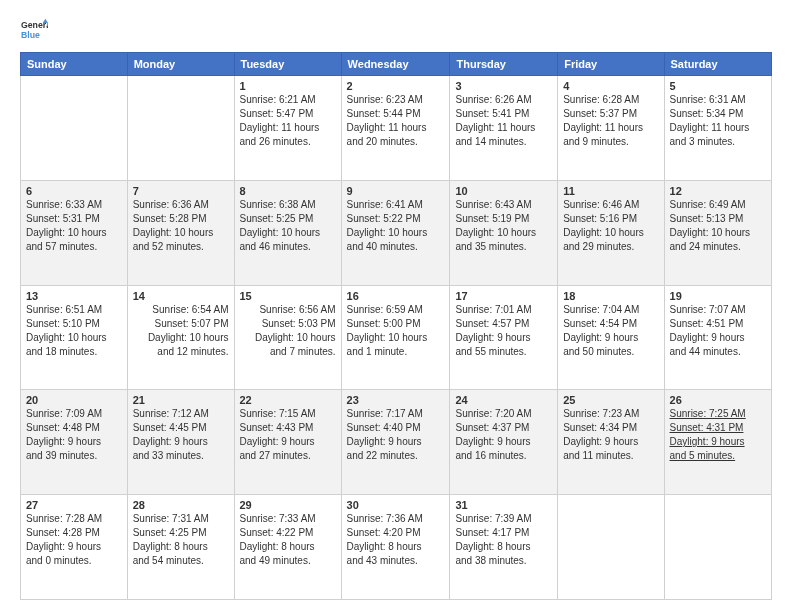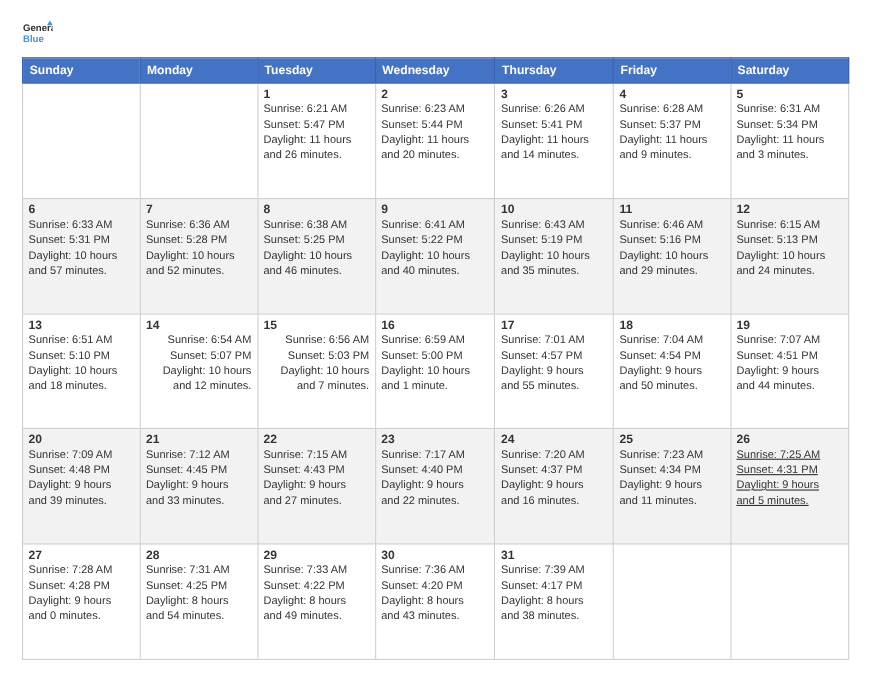--- a/index.html
+++ b/index.html
@@ -206,7 +206,7 @@
           </td>
           <td>
             <span class="day-number">12</span>
-            <div class="day-info" style="white-space: pre-line;">Sunrise: 6:15 AM
+            <div class="day-info" style="white-space: pre-line;">Sunrise: 6:49 AM
 Sunset: 5:13 PM
 Daylight: 10 hours
 and 24 minutes.</div>

